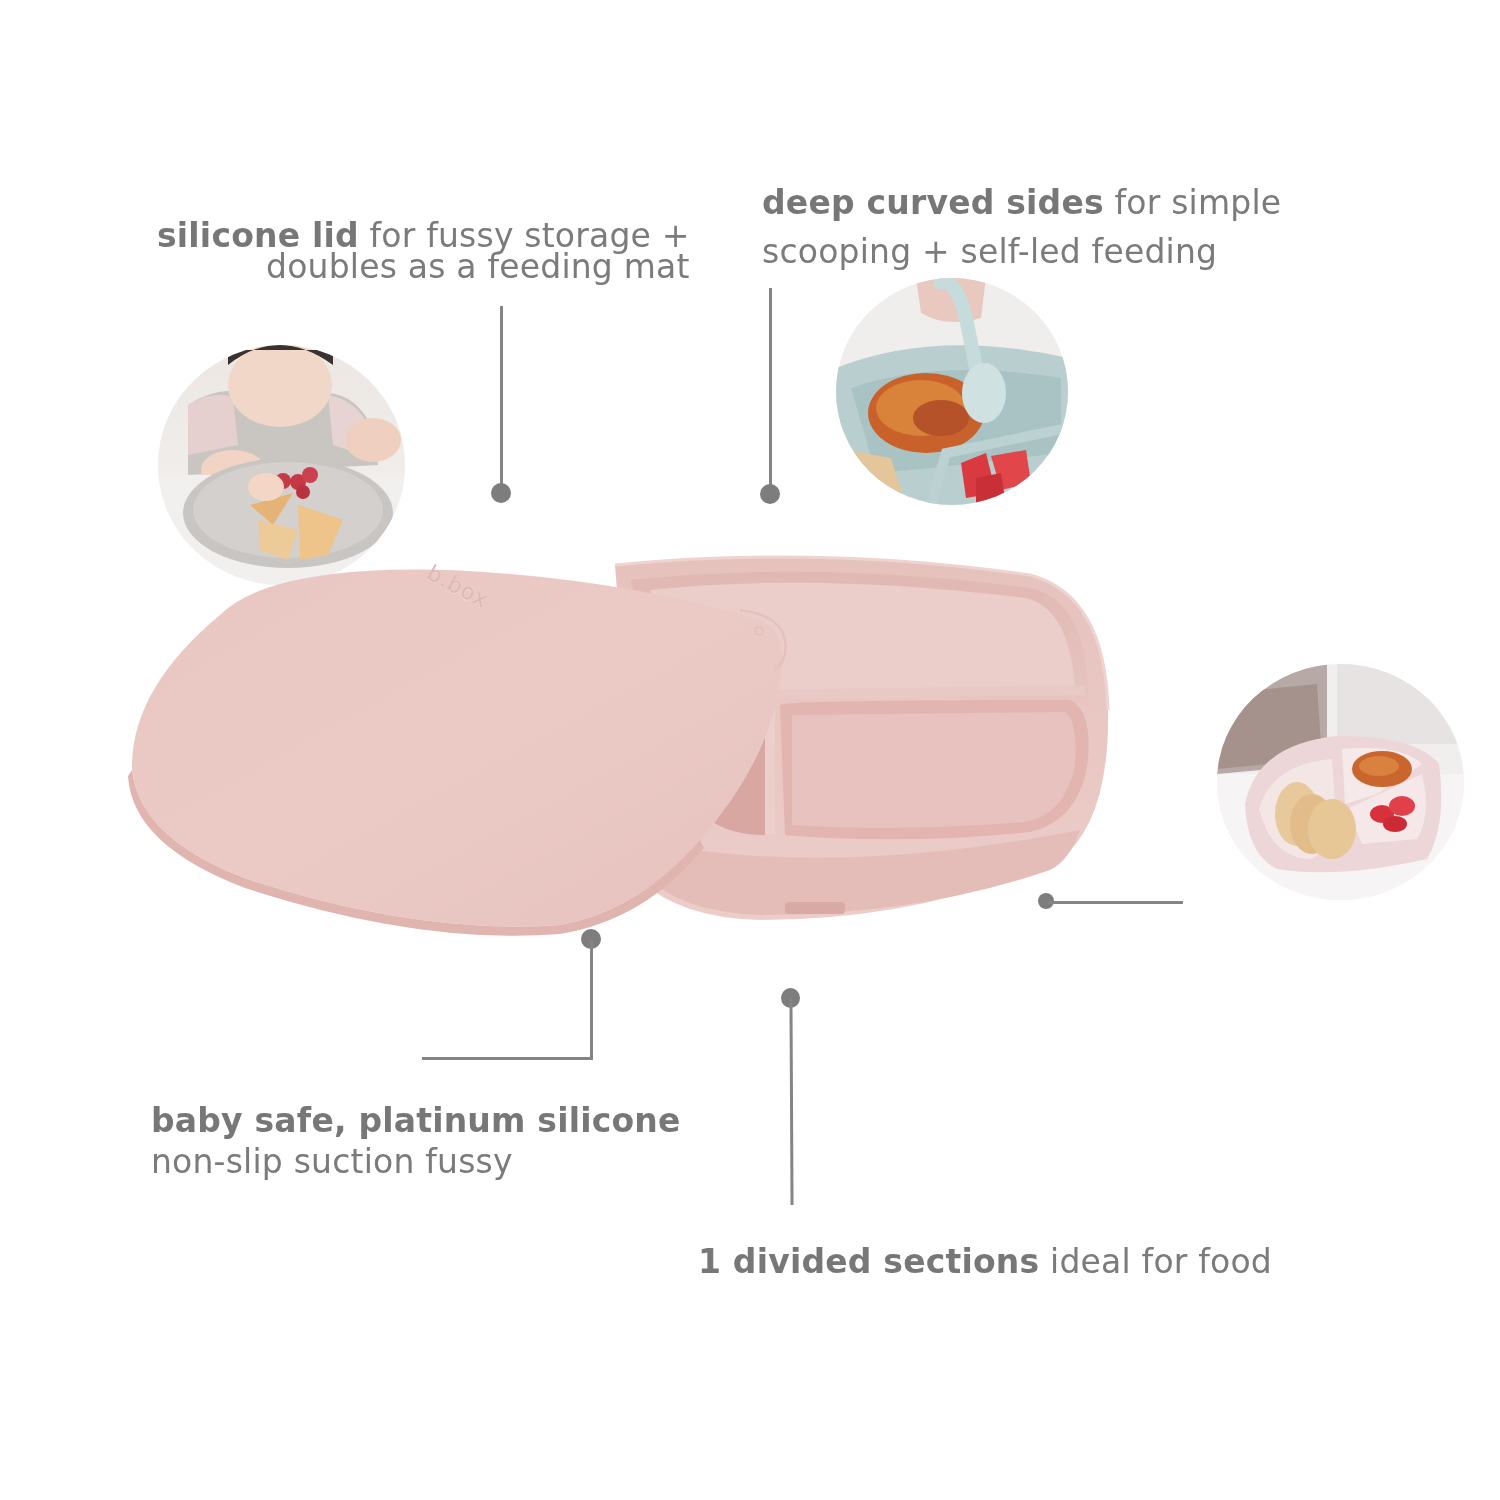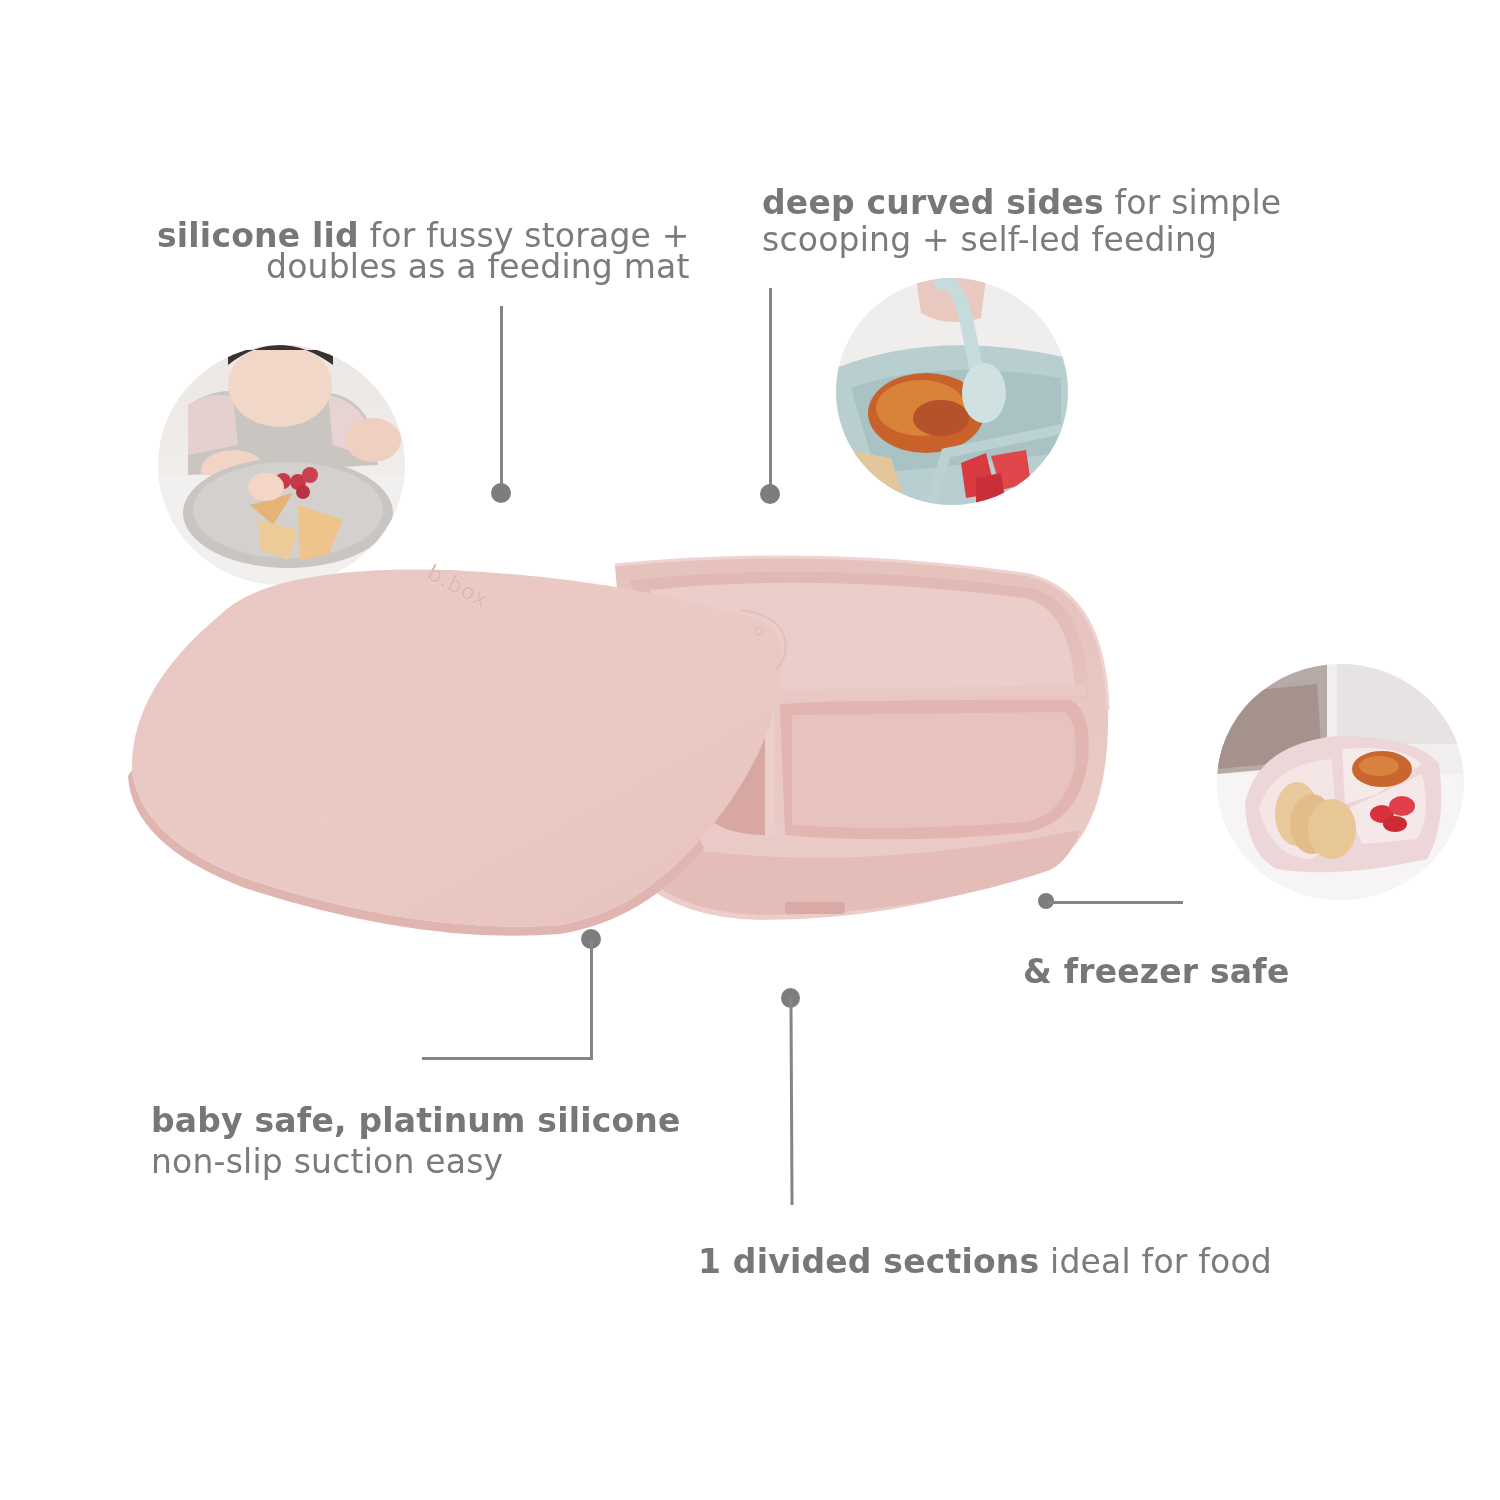--- a/index.html
+++ b/index.html
@@ -25,7 +25,7 @@
 
 <div class="caption" style="left:762px; top:186px;">
   <div><b>deep curved sides</b><span class="light"> for simple</span></div>
-  <div style="margin-top:4px;">scooping + self-led feeding</div>
+  <div style="margin-top:16px;">scooping + self-led feeding</div>
 </div>
 
 <div class="caption" style="left:1023px; top:952px; line-height:40px;">

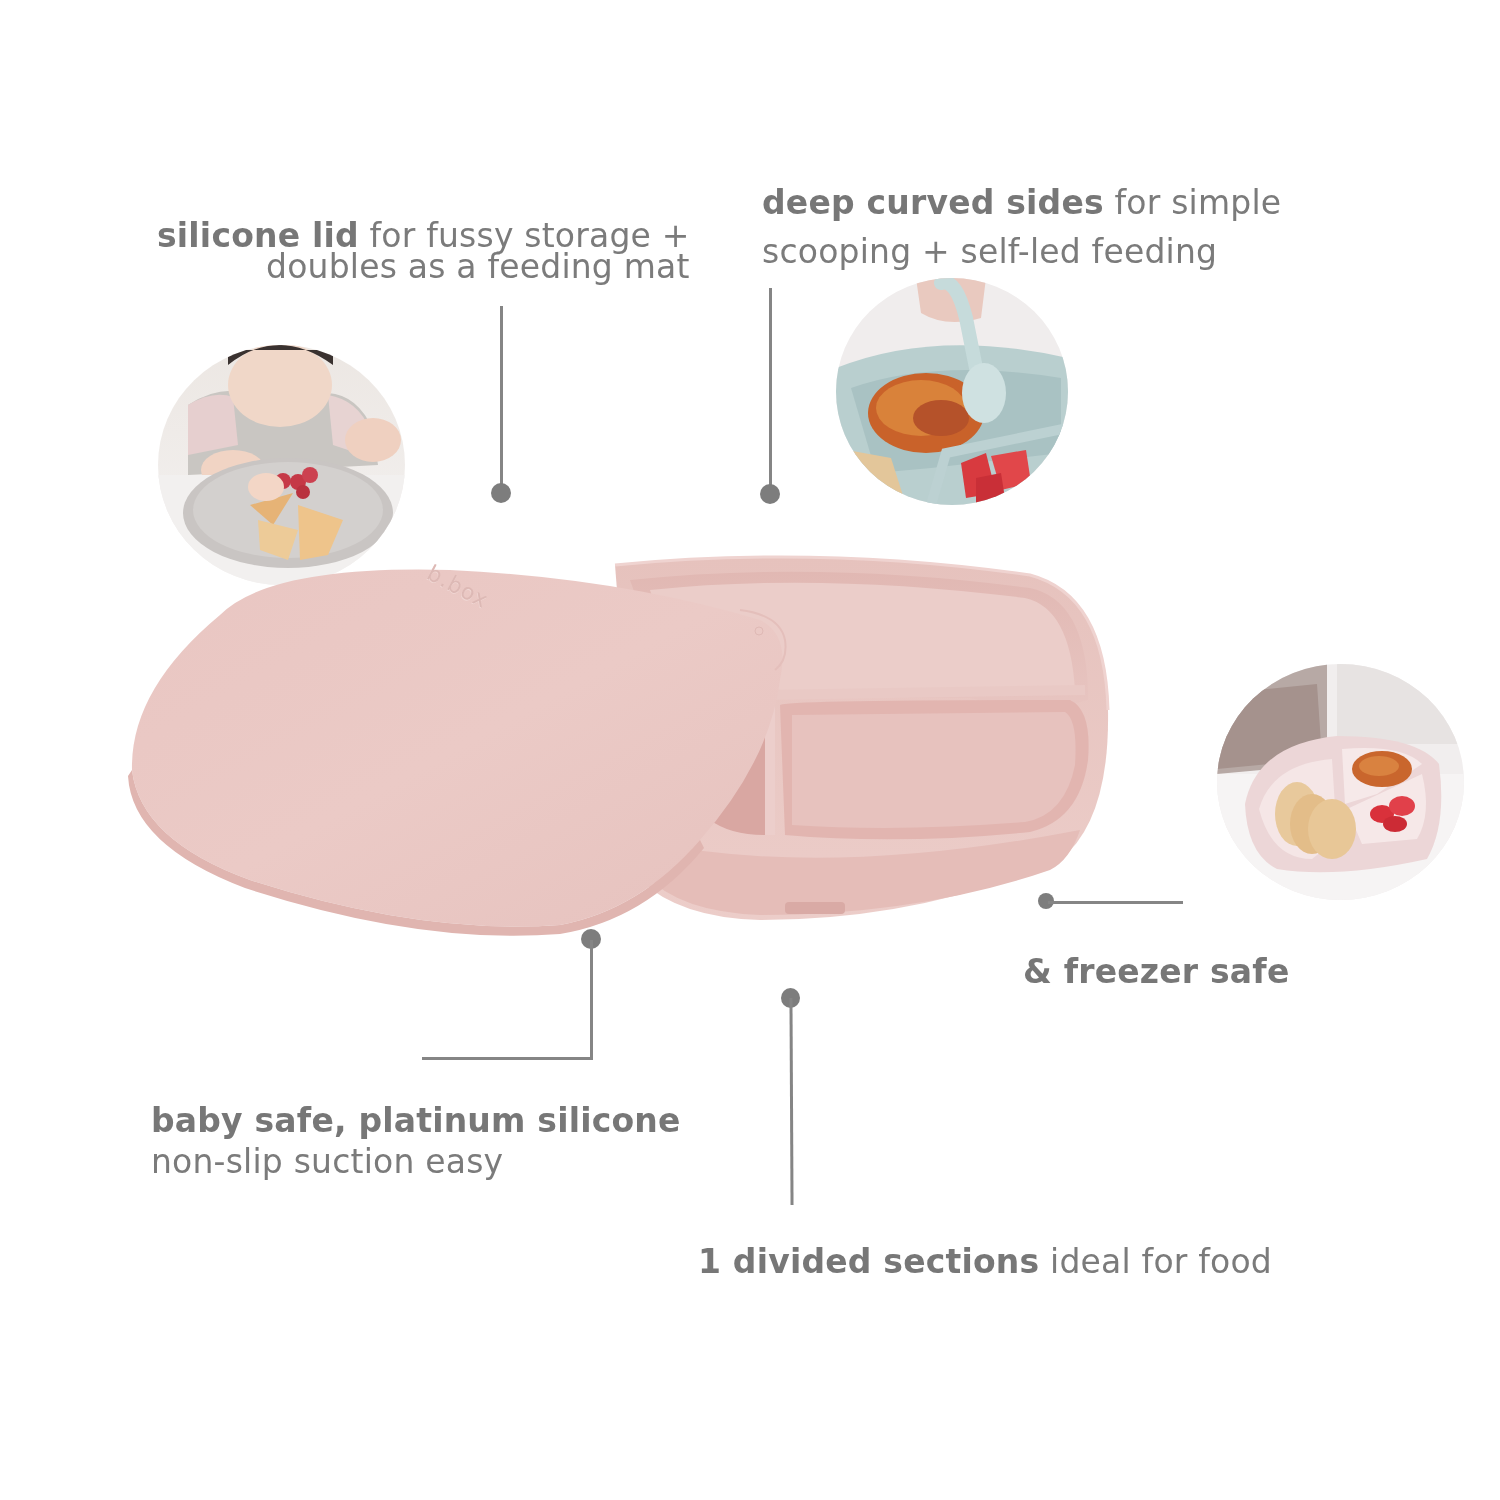--- a/index.html
+++ b/index.html
@@ -29,7 +29,6 @@
 </div>
 
 <div class="caption" style="left:1023px; top:952px; line-height:40px;">
-  <div><b>&amp; freezer safe</b></div>
 </div>
 
 <div class="caption" style="left:151px; top:1100px; line-height:41px;">

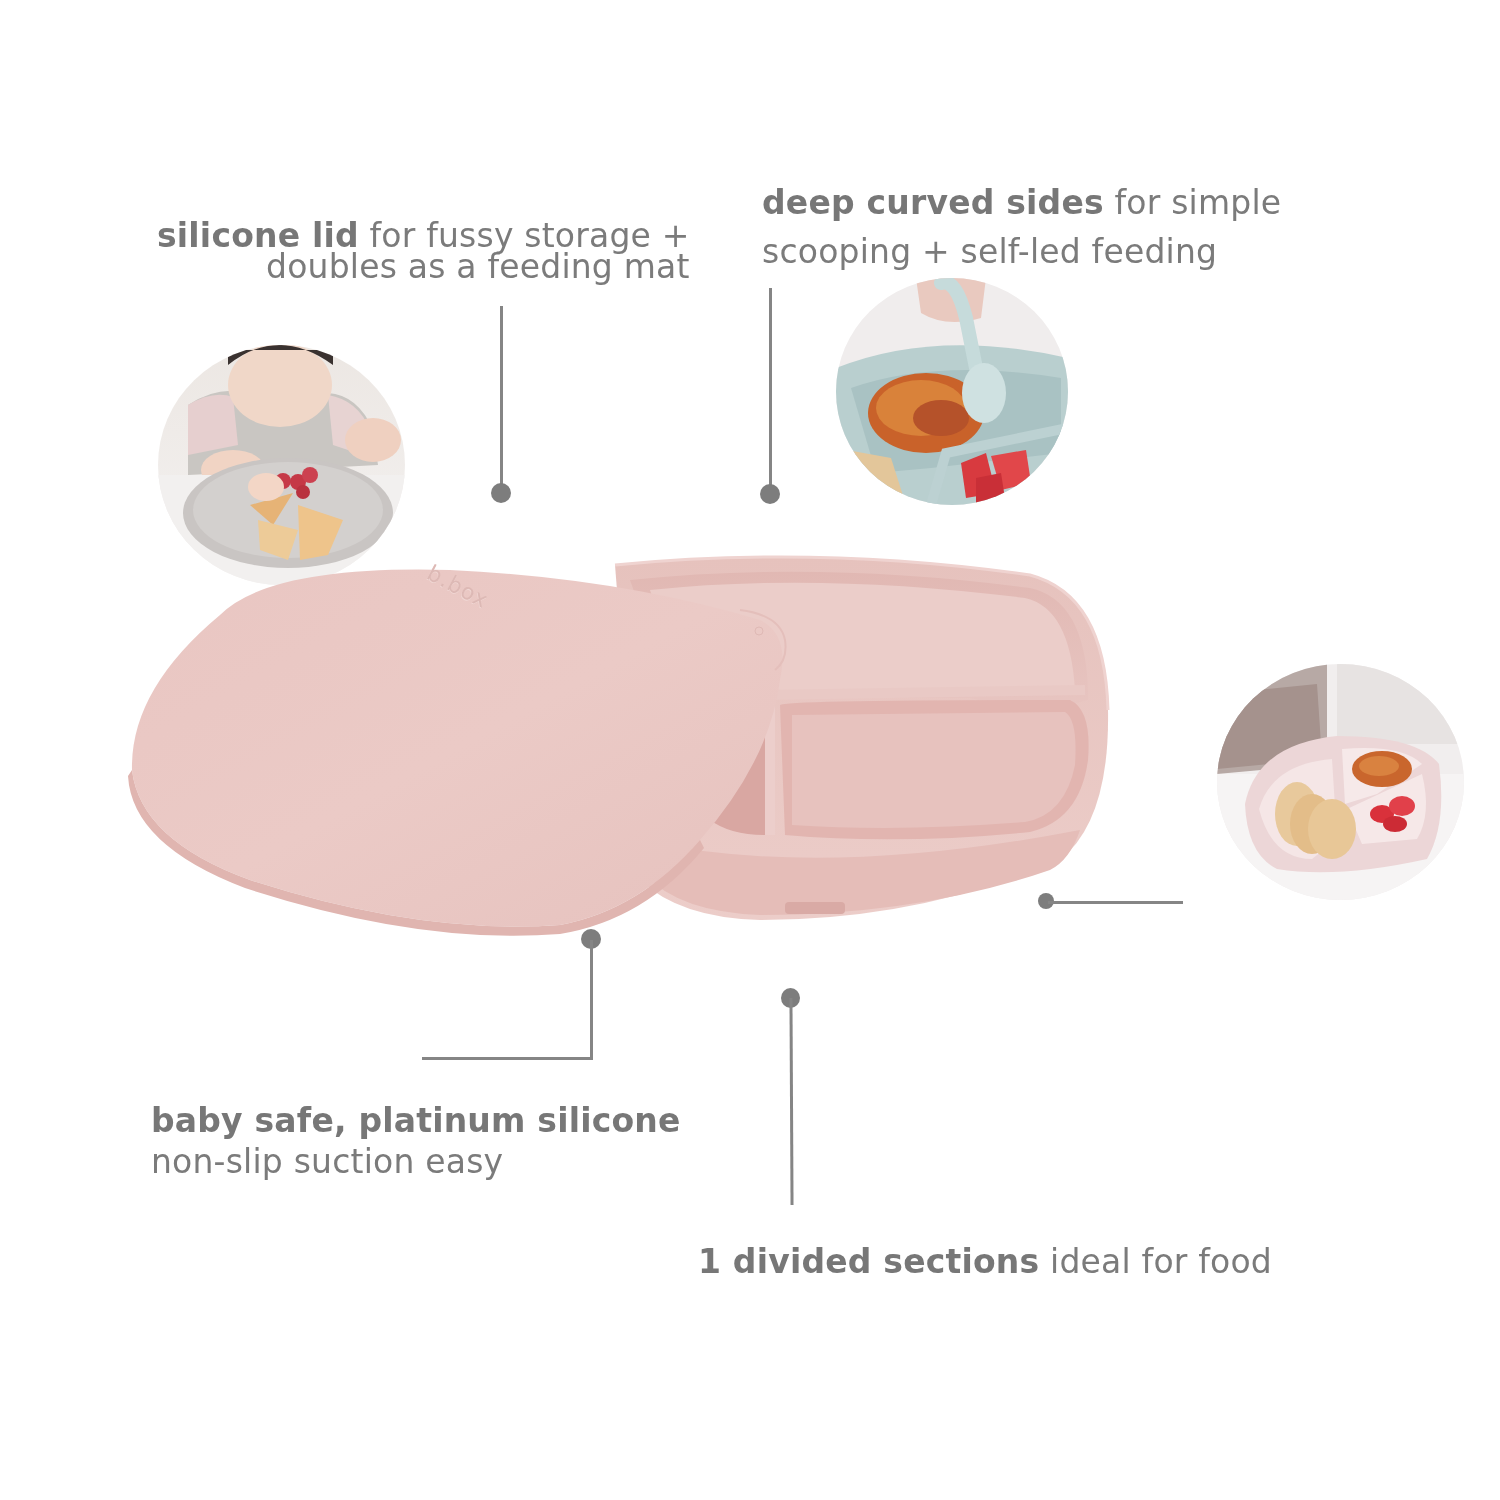--- a/index.html
+++ b/index.html
@@ -33,7 +33,7 @@
 
 <div class="caption" style="left:151px; top:1100px; line-height:41px;">
   <div><b>baby safe, platinum silicone</b></div>
-  <div>non-slip suction easy</div>
+  <div>non-slip suction fussy</div>
 </div>
 
 <div class="caption" style="left:698px; top:1241px; line-height:41px;">

